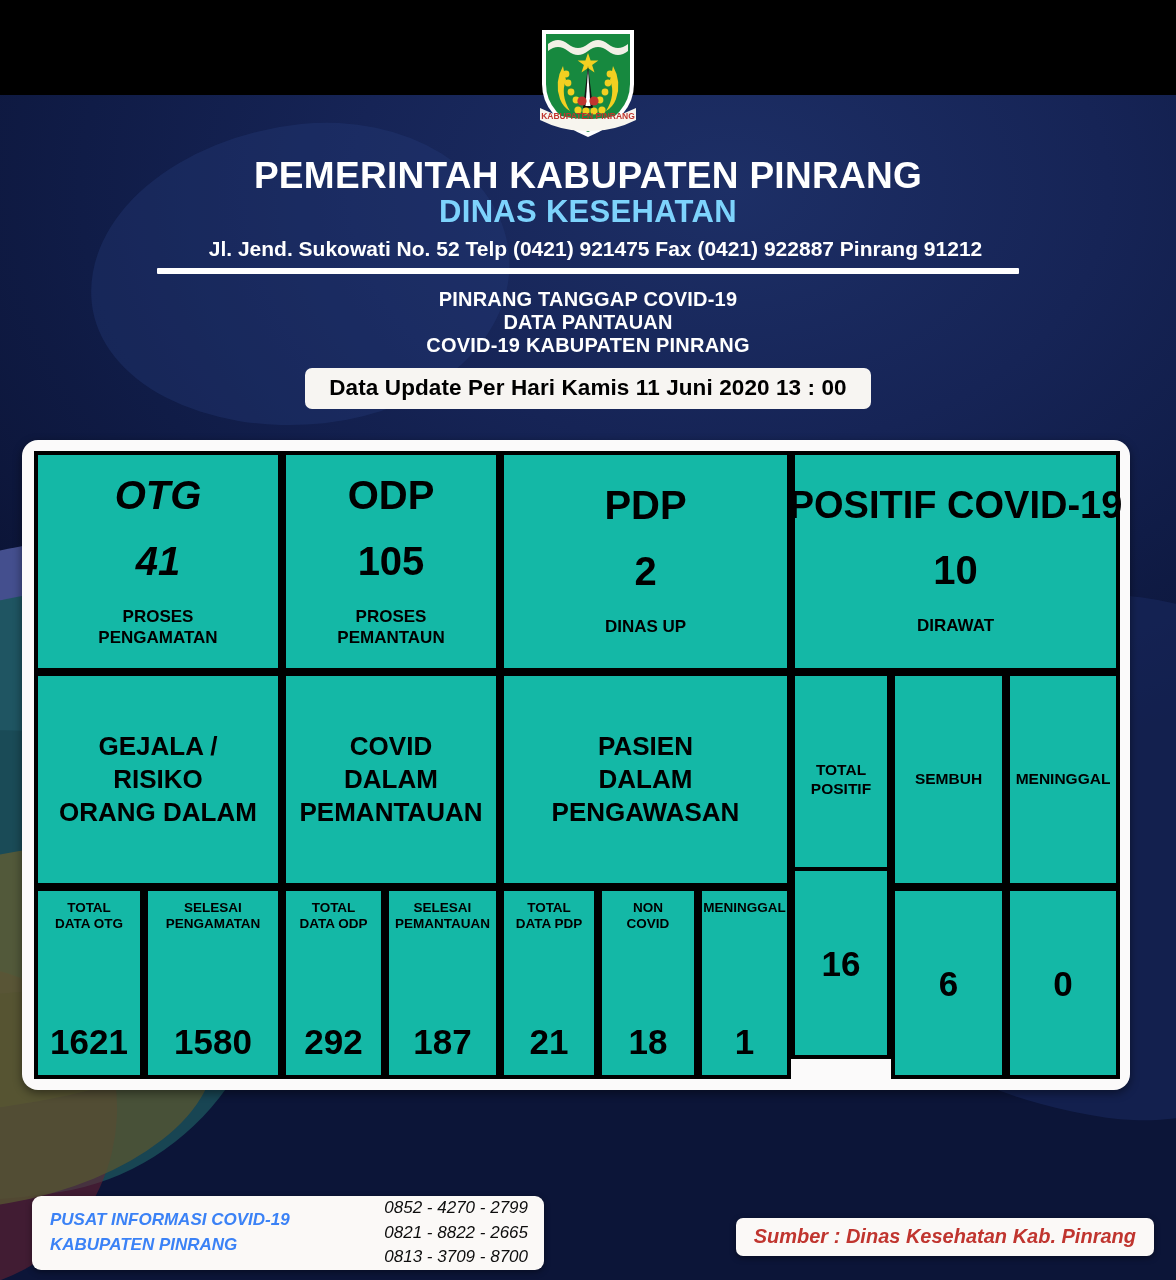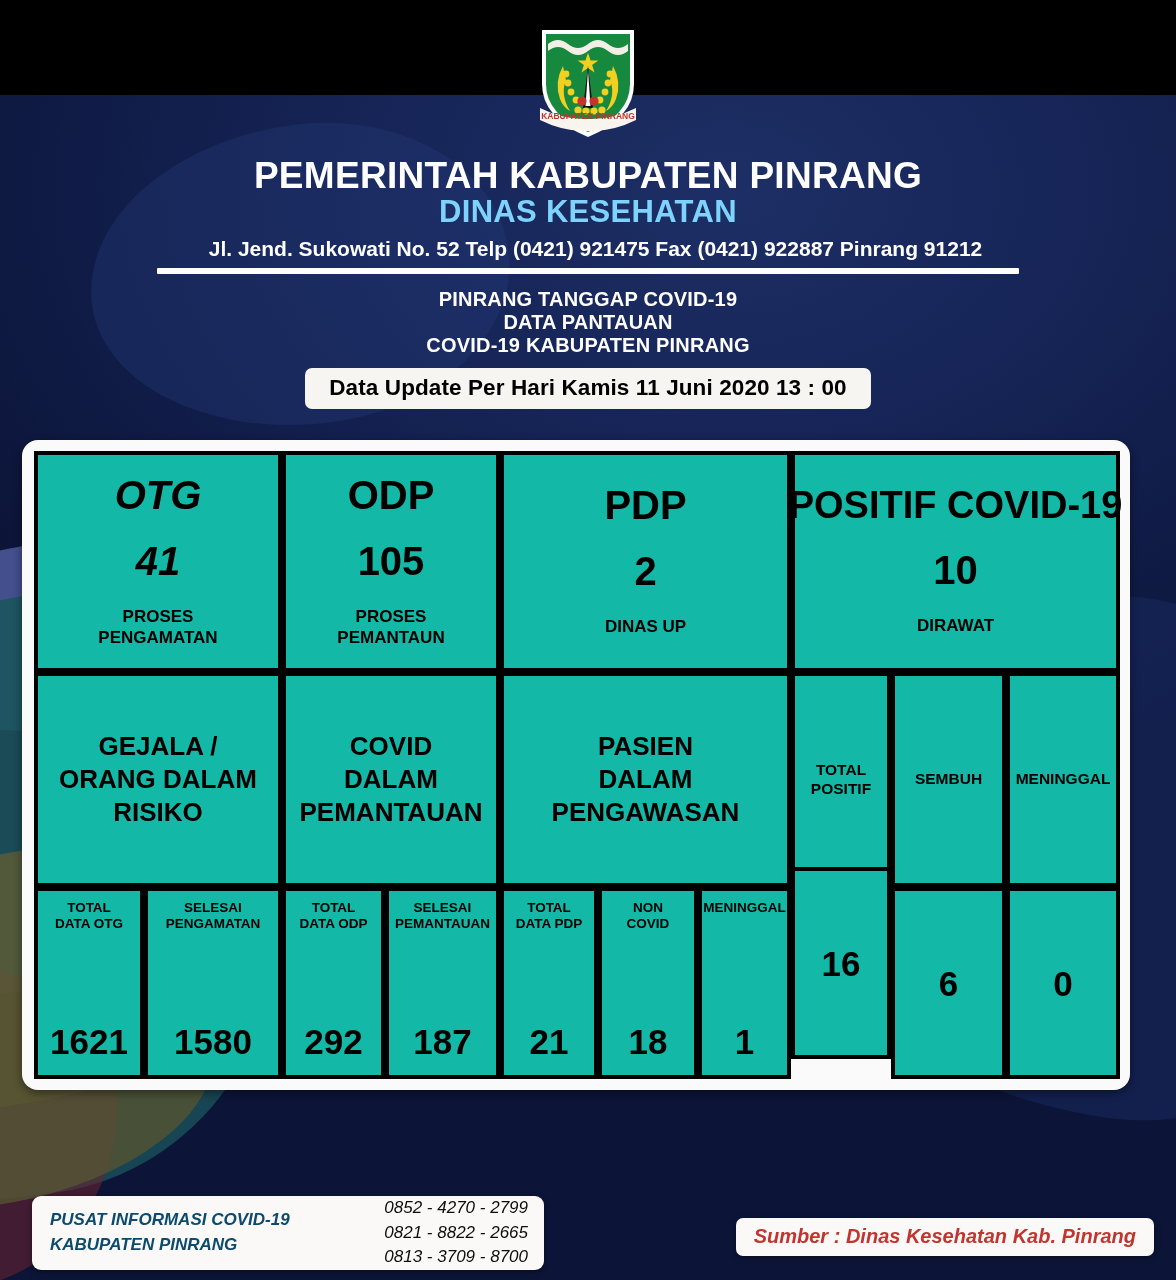--- a/index.html
+++ b/index.html
@@ -268,8 +268,8 @@
       <div class="cell" style="left:0; top:221px; width:248px; height:215px;">
         <div class="desc">
           <div>GEJALA /</div>
+          <div>RISIKO</div>
           <div>ORANG DALAM</div>
-          <div>RISIKO</div>
         </div>
       </div>
 

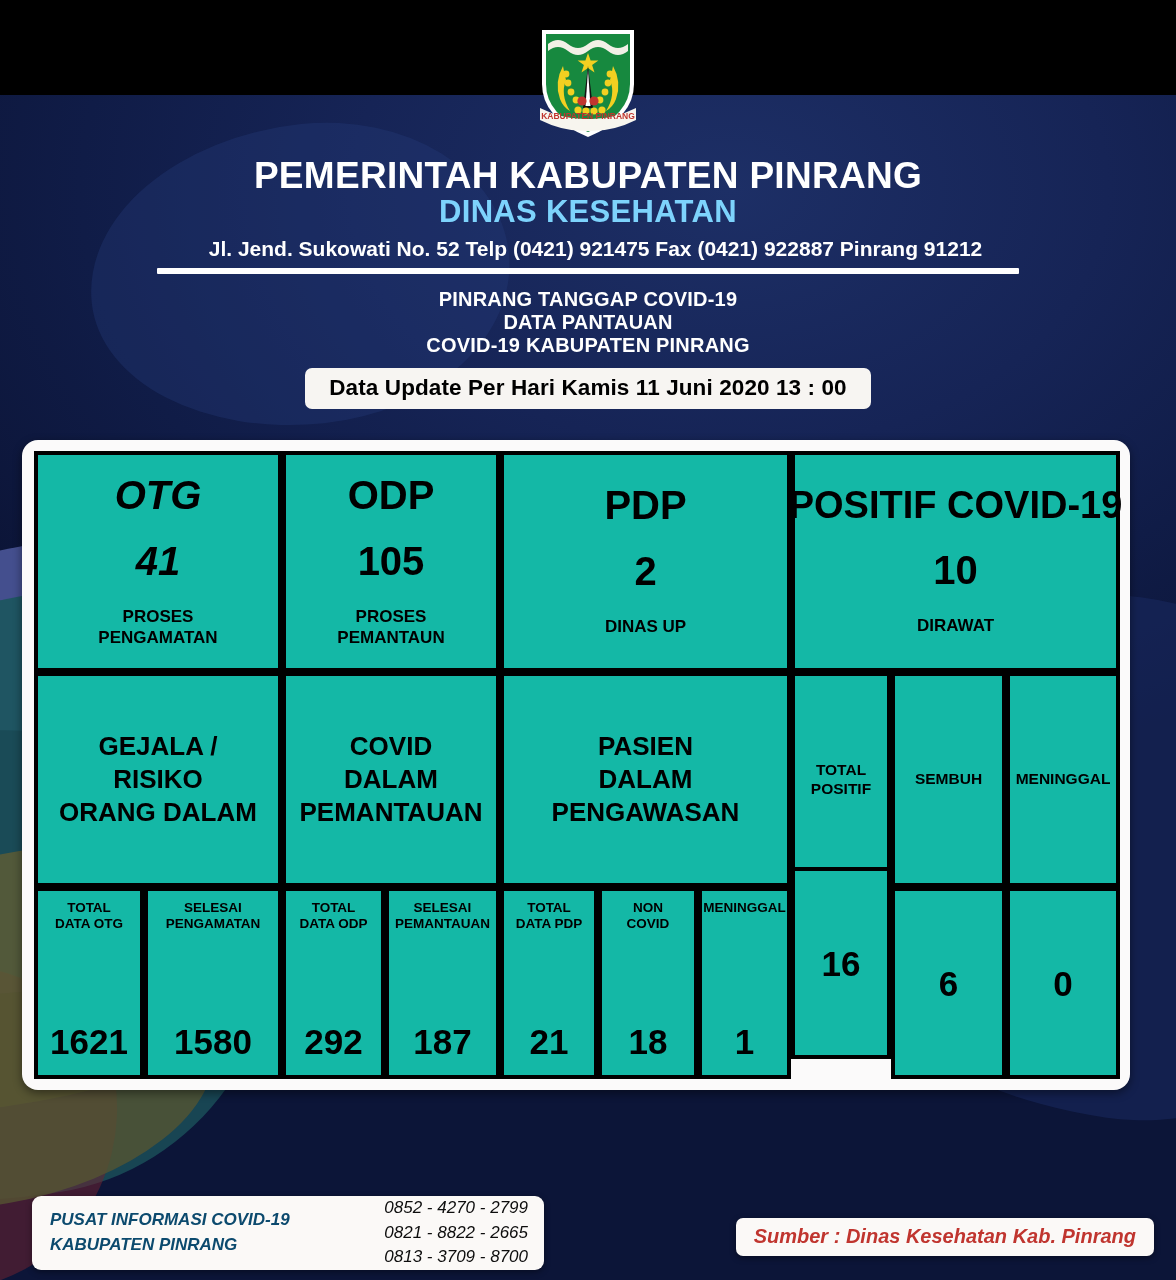--- a/index.html
+++ b/index.html
@@ -150,7 +150,7 @@
   }
   .contact .who {
     font-style: italic; font-weight: bold; font-size: 17px;
-    line-height: 1.45; color: #0c4a6e; white-space: nowrap;
+    line-height: 1.45; color: #3b82f6; white-space: nowrap;
   }
   .contact .phones {
     margin-left: auto; text-align: left;

